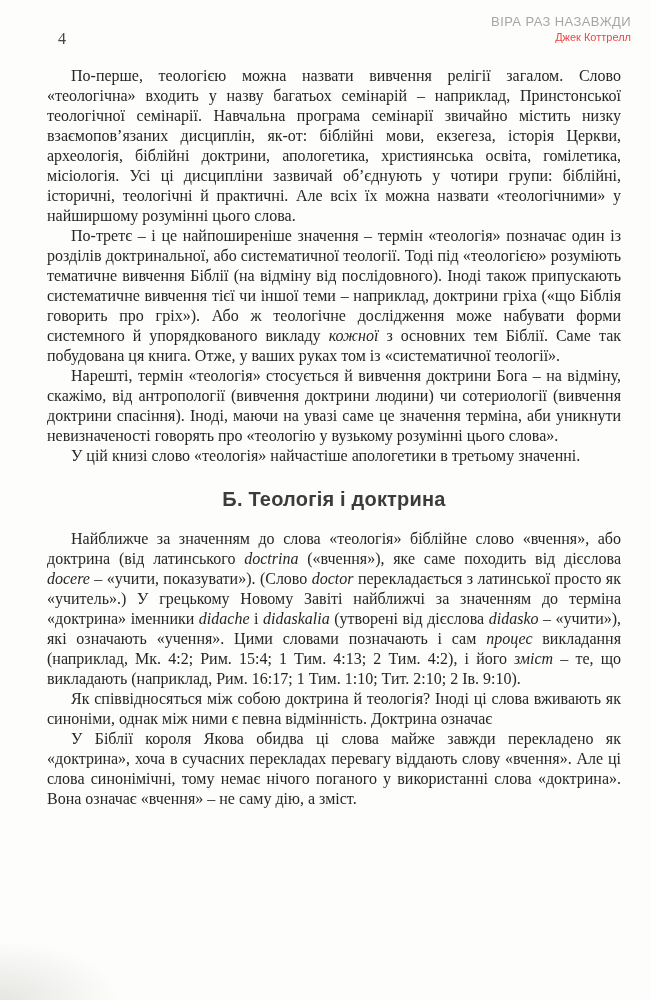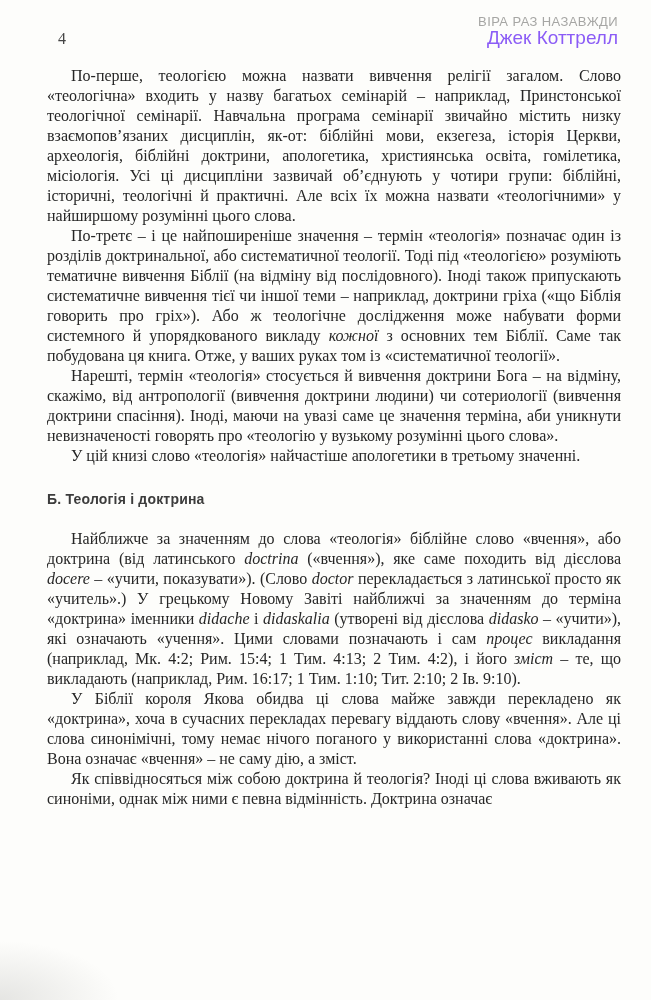--- a/index.html
+++ b/index.html
@@ -23,7 +23,7 @@
     pointer-events: none;
   }
   .running-head {
-    position: absolute; top: 14px; right: 33px;
+    position: absolute; top: 14px; right: 20px;
     text-align: right;
     font-family: "Liberation Sans", sans-serif;
     line-height: 15px;

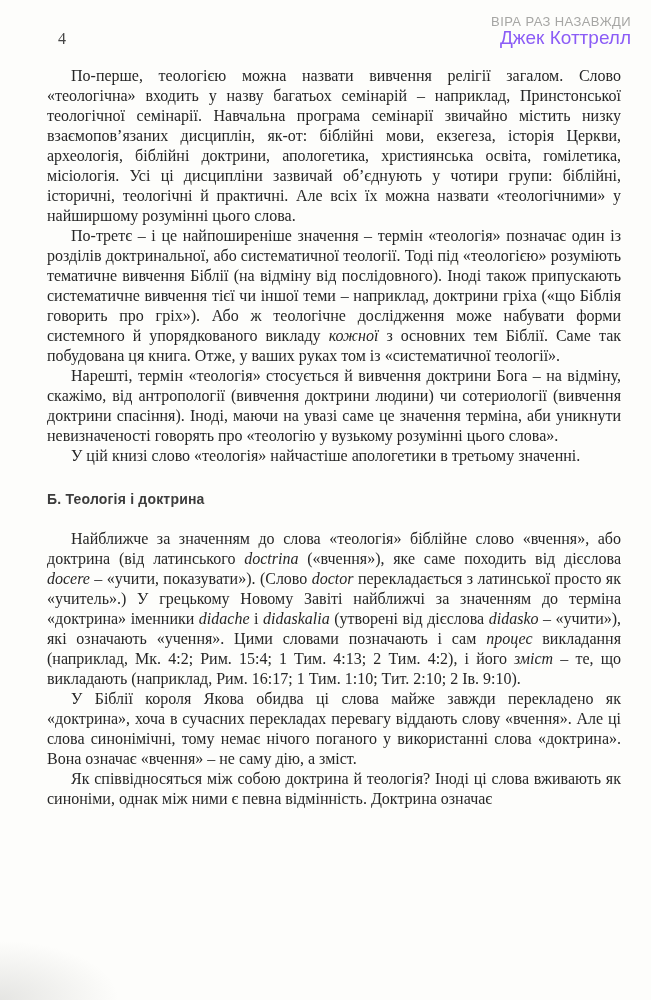--- a/index.html
+++ b/index.html
@@ -34,8 +34,8 @@
     color: #a6a6a4;
   }
   .running-head .author {
-    font-size: 19px;
-    color: #8b5cf6;
+    font-size: 11px;
+    color: #ef4444;
     margin-top: 1px;
   }
   .page-number {

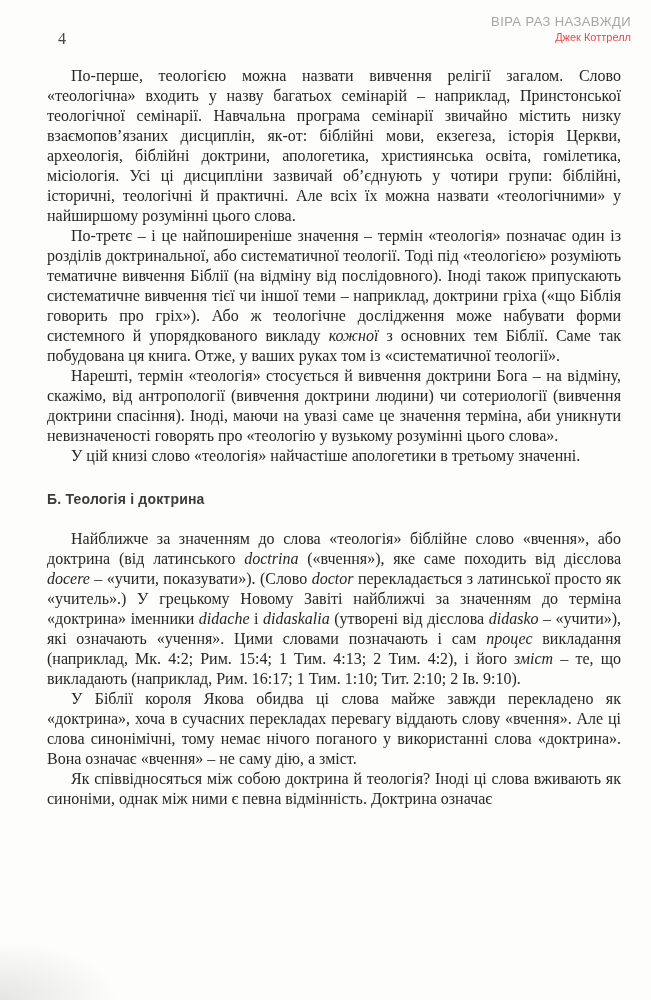--- a/index.html
+++ b/index.html
@@ -59,12 +59,12 @@
   h2.section-heading {
     font-family: "Liberation Sans", sans-serif;
     font-weight: 600;
-    font-size: 14px;
+    font-size: 20px;
     letter-spacing: 0.2px;
     color: #3c3c3c;
     margin: 23px 0 20px 0;
     text-indent: 0;
-    text-align: left;
+    text-align: center;
   }
 </style>
 </head>

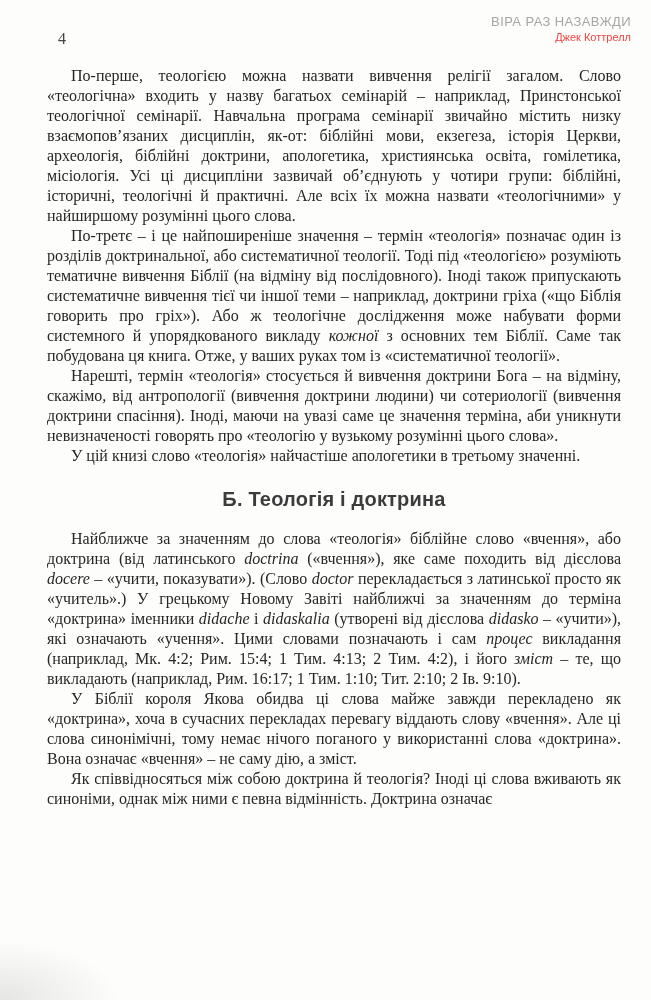--- a/index.html
+++ b/index.html
@@ -88,8 +88,8 @@
     <h2 class="section-heading">Б. Теологія і доктрина</h2>
 
     <p><span>Найближче за значенням до слова «теологія» біблійне слово «вчення», або доктрина (від латинського </span><em>doctrina</em><span> («вчення»), яке саме походить від дієслова </span><em>docere</em><span> – «учити, показувати»). (Слово </span><em>doctor</em><span> перекладається з латинської просто як «учитель».) У грецькому Новому Завіті найближчі за значенням до терміна «доктрина» іменники </span><em>didache</em><span> і </span><em>didaskalia</em><span> (утворені від дієслова </span><em>didasko</em><span> – «учити»), які означають «учення». Цими словами позначають і сам </span><em>процес</em><span> викладання (наприклад, Мк. 4:2; Рим. 15:4; 1 Тим. 4:13; 2 Тим. 4:2), і його </span><em>зміст</em><span> – те, що викладають (наприклад, Рим. 16:17; 1 Тим. 1:10; Тит. 2:10; 2 Ів. 9:10).</span></p>
+    <p><span>Як співвідносяться між собою доктрина й теологія? Іноді ці слова вживають як синоніми, однак між ними є певна відмінність. Доктрина означає</span></p>
     <p><span>У Біблії короля Якова обидва ці слова майже завжди перекладено як «доктрина», хоча в сучасних перекладах перевагу віддають слову «вчення». Але ці слова синонімічні, тому немає нічого поганого у використанні слова «доктрина». Вона означає «вчення» – не саму дію, а зміст.</span></p>
-    <p><span>Як співвідносяться між собою доктрина й теологія? Іноді ці слова вживають як синоніми, однак між ними є певна відмінність. Доктрина означає</span></p>
   </div>
 
   <div class="scan-shadow"></div>

